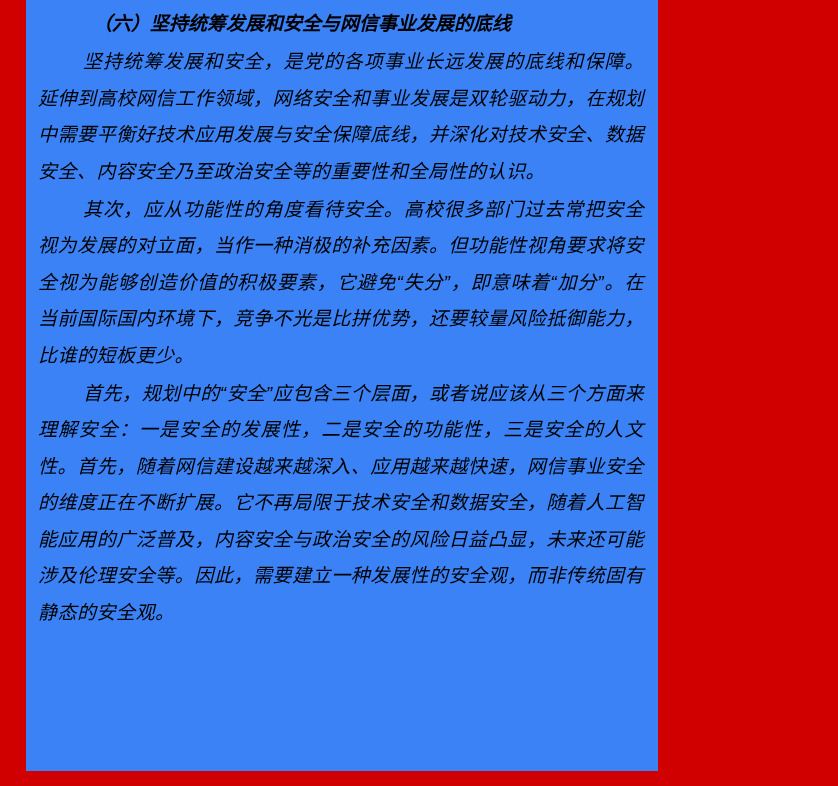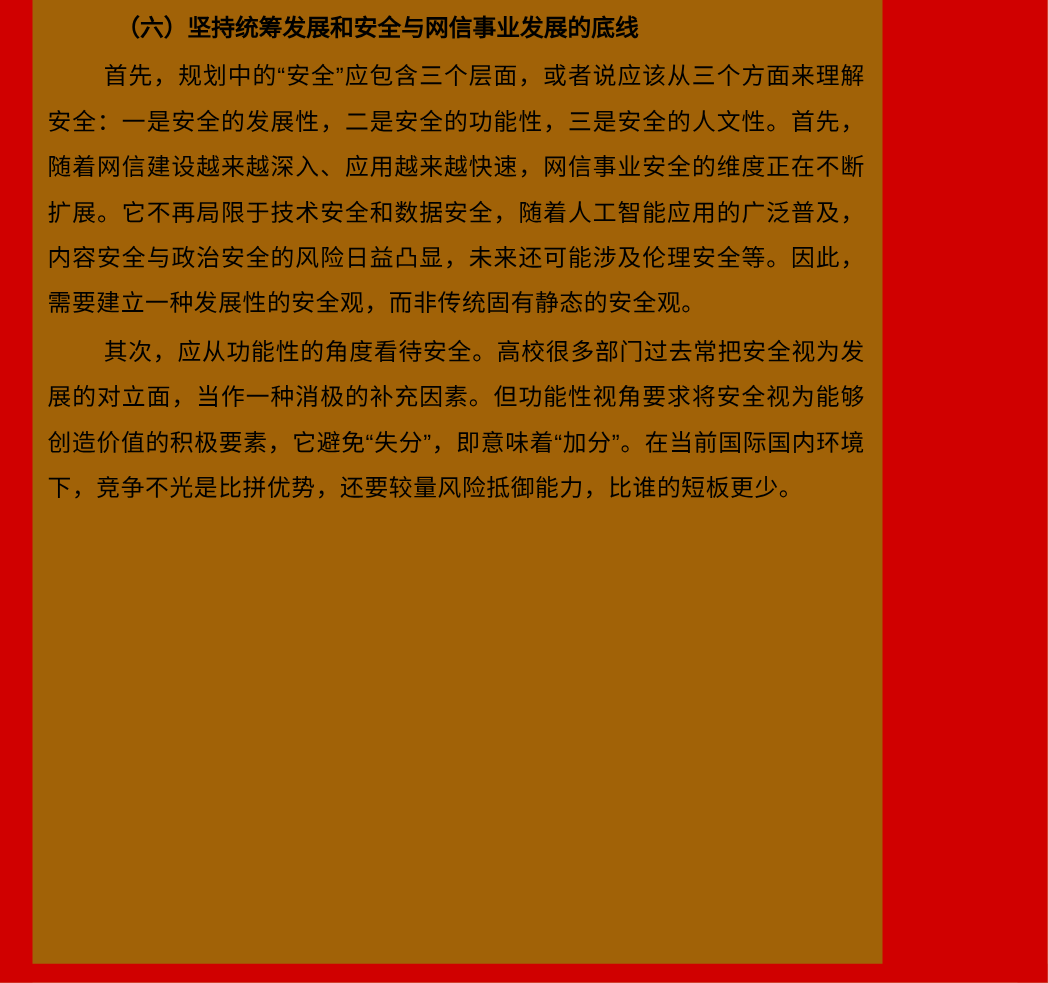--- a/index.html
+++ b/index.html
@@ -41,11 +41,12 @@
     position: absolute;
     top: 0;
     left: 26px;
-    width: 680px;
+    width: 632px;
     height: 771px;
-    background: #a16207;
+    background: #3b82f6;
     box-sizing: border-box;
     padding: 6px 14px 0 12px;
+    font-style: italic;
   }
   .article {
     color: #000000;

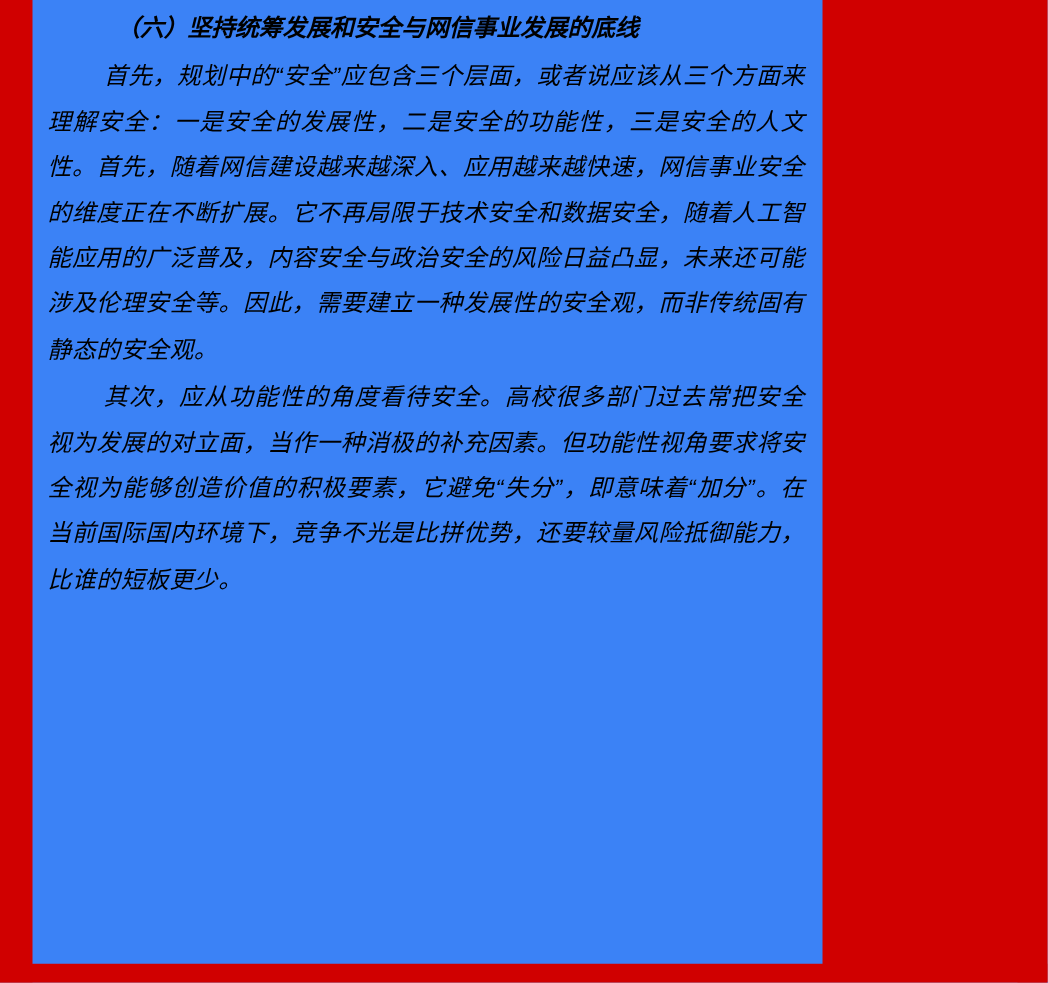--- a/index.html
+++ b/index.html
@@ -80,6 +80,7 @@
   <div class="content">
     <div class="article">
       <h2 class="heading">（六）坚持统筹发展和安全与网信事业发展的底线</h2>
+      <p>坚持统筹发展和安全，是党的各项事业长远发展的底线和保障。延伸到高校网信工作领域，网络安全和事业发展是双轮驱动力，在规划中需要平衡好技术应用发展与安全保障底线，并深化对技术安全、数据安全、内容安全乃至政治安全等的重要性和全局性的认识。</p>
       <p>首先，规划中的“安全”应包含三个层面，或者说应该从三个方面来理解安全：一是安全的发展性，二是安全的功能性，三是安全的人文性。首先，随着网信建设越来越深入、应用越来越快速，网信事业安全的维度正在不断扩展。它不再局限于技术安全和数据安全，随着人工智能应用的广泛普及，内容安全与政治安全的风险日益凸显，未来还可能涉及伦理安全等。因此，需要建立一种发展性的安全观，而非传统固有静态的安全观。</p>
       <p>其次，应从功能性的角度看待安全。高校很多部门过去常把安全视为发展的对立面，当作一种消极的补充因素。但功能性视角要求将安全视为能够创造价值的积极要素，它避免“失分”，即意味着“加分”。在当前国际国内环境下，竞争不光是比拼优势，还要较量风险抵御能力，比谁的短板更少。</p>
     </div>

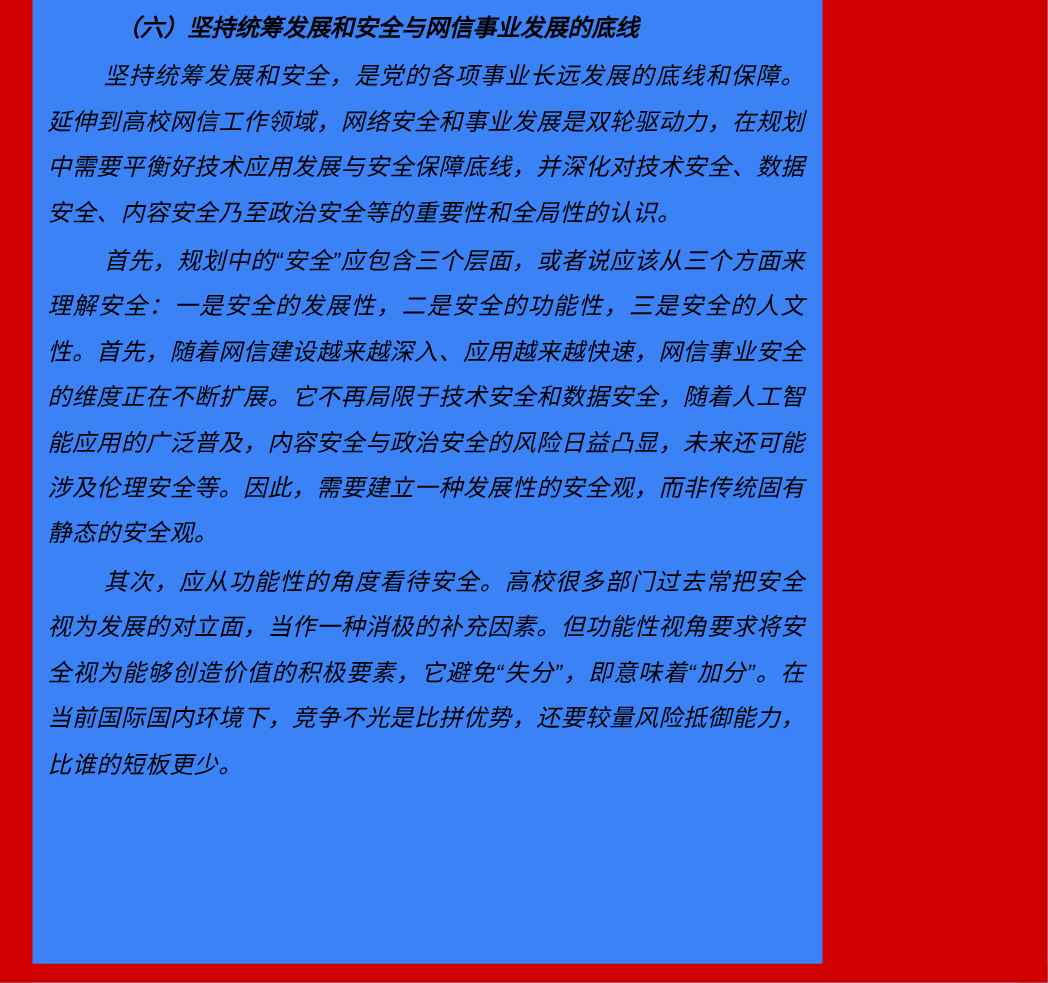--- a/index.html
+++ b/index.html
@@ -81,8 +81,8 @@
     <div class="article">
       <h2 class="heading">（六）坚持统筹发展和安全与网信事业发展的底线</h2>
       <p>坚持统筹发展和安全，是党的各项事业长远发展的底线和保障。延伸到高校网信工作领域，网络安全和事业发展是双轮驱动力，在规划中需要平衡好技术应用发展与安全保障底线，并深化对技术安全、数据安全、内容安全乃至政治安全等的重要性和全局性的认识。</p>
+      <p>其次，应从功能性的角度看待安全。高校很多部门过去常把安全视为发展的对立面，当作一种消极的补充因素。但功能性视角要求将安全视为能够创造价值的积极要素，它避免“失分”，即意味着“加分”。在当前国际国内环境下，竞争不光是比拼优势，还要较量风险抵御能力，比谁的短板更少。</p>
       <p>首先，规划中的“安全”应包含三个层面，或者说应该从三个方面来理解安全：一是安全的发展性，二是安全的功能性，三是安全的人文性。首先，随着网信建设越来越深入、应用越来越快速，网信事业安全的维度正在不断扩展。它不再局限于技术安全和数据安全，随着人工智能应用的广泛普及，内容安全与政治安全的风险日益凸显，未来还可能涉及伦理安全等。因此，需要建立一种发展性的安全观，而非传统固有静态的安全观。</p>
-      <p>其次，应从功能性的角度看待安全。高校很多部门过去常把安全视为发展的对立面，当作一种消极的补充因素。但功能性视角要求将安全视为能够创造价值的积极要素，它避免“失分”，即意味着“加分”。在当前国际国内环境下，竞争不光是比拼优势，还要较量风险抵御能力，比谁的短板更少。</p>
     </div>
   </div>
 

